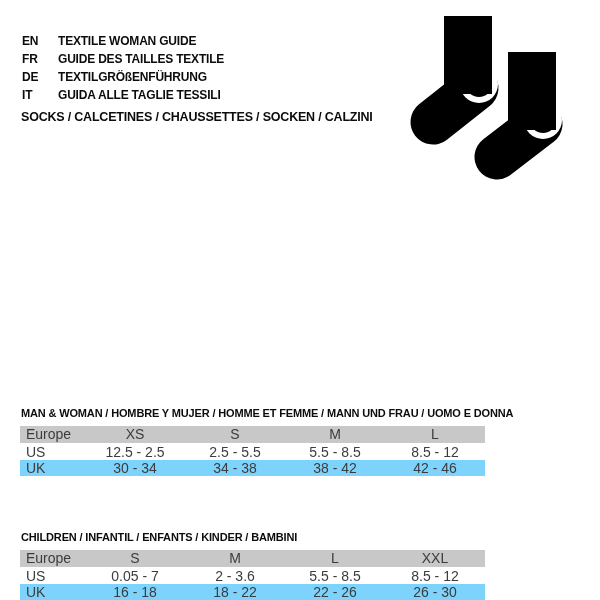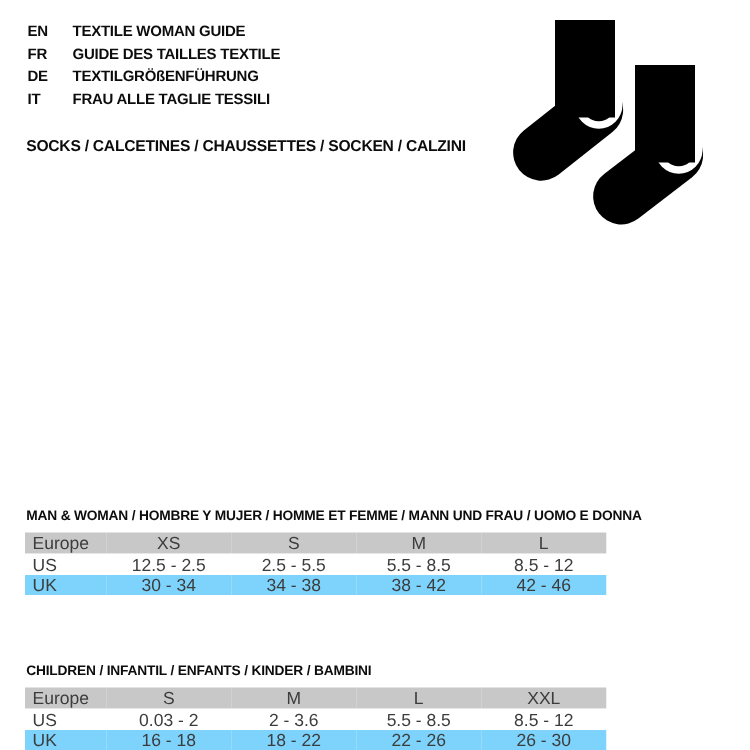--- a/index.html
+++ b/index.html
@@ -10,7 +10,7 @@
   }
 
   
-  .legend { position:absolute; left:22px; top:16px; }
+  .legend { position:absolute; left:22px; top:32px; }
   .legend-row { display:flex; height:18px; align-items:center;
     font-size:12px; font-weight:bold; color:#0c0c0c; letter-spacing:-0.2px; }
   .legend-code { width:36px; flex:0 0 36px; }

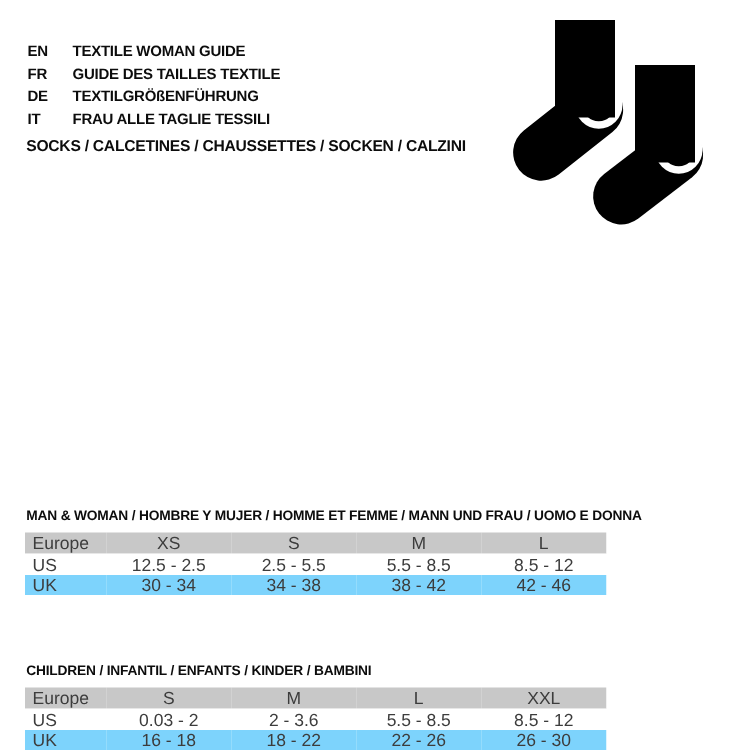--- a/index.html
+++ b/index.html
@@ -61,7 +61,7 @@
     </div>
     <div class="legend-row">
       <span class="legend-code">IT</span>
-      <span class="legend-label">FRAU ALLE TAGLIE TESSILI</span>
+      <span class="legend-label">GUIDA ALLE TAGLIE TESSILI</span>
     </div>
   </div>
 

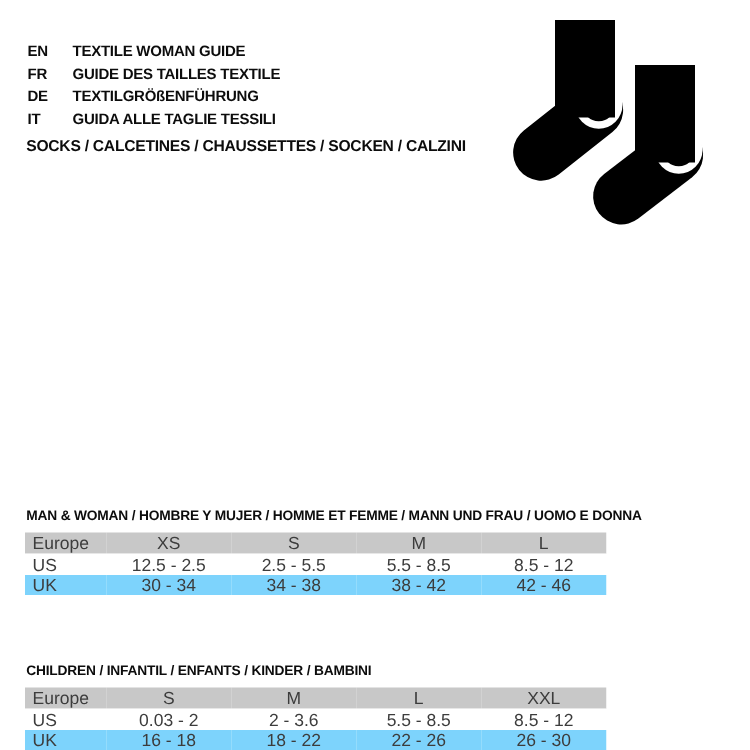--- a/index.html
+++ b/index.html
@@ -144,7 +144,7 @@
       <tbody>
         <tr>
           <td class="cell-label">US</td>
-          <td>0.03 - 2</td>
+          <td>0.05 - 7</td>
           <td>2 - 3.6</td>
           <td>5.5 - 8.5</td>
           <td>8.5 - 12</td>

